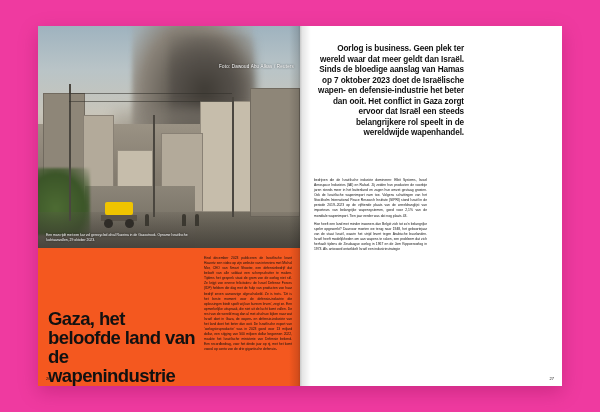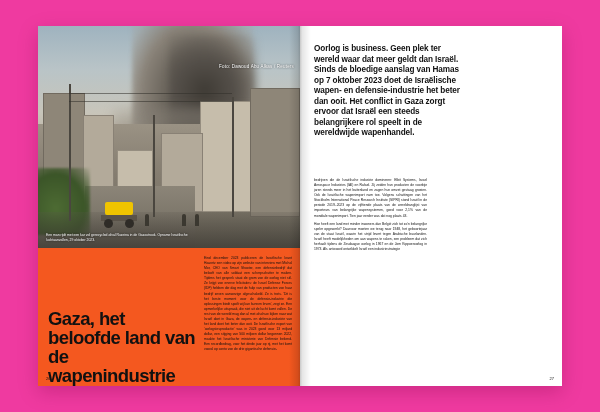--- a/index.html
+++ b/index.html
@@ -191,6 +191,7 @@
     font-weight: bold;
     color: #111111;
     letter-spacing: -0.1px;
+    text-align: right;
   }
   .right-cols {
     position: absolute;

